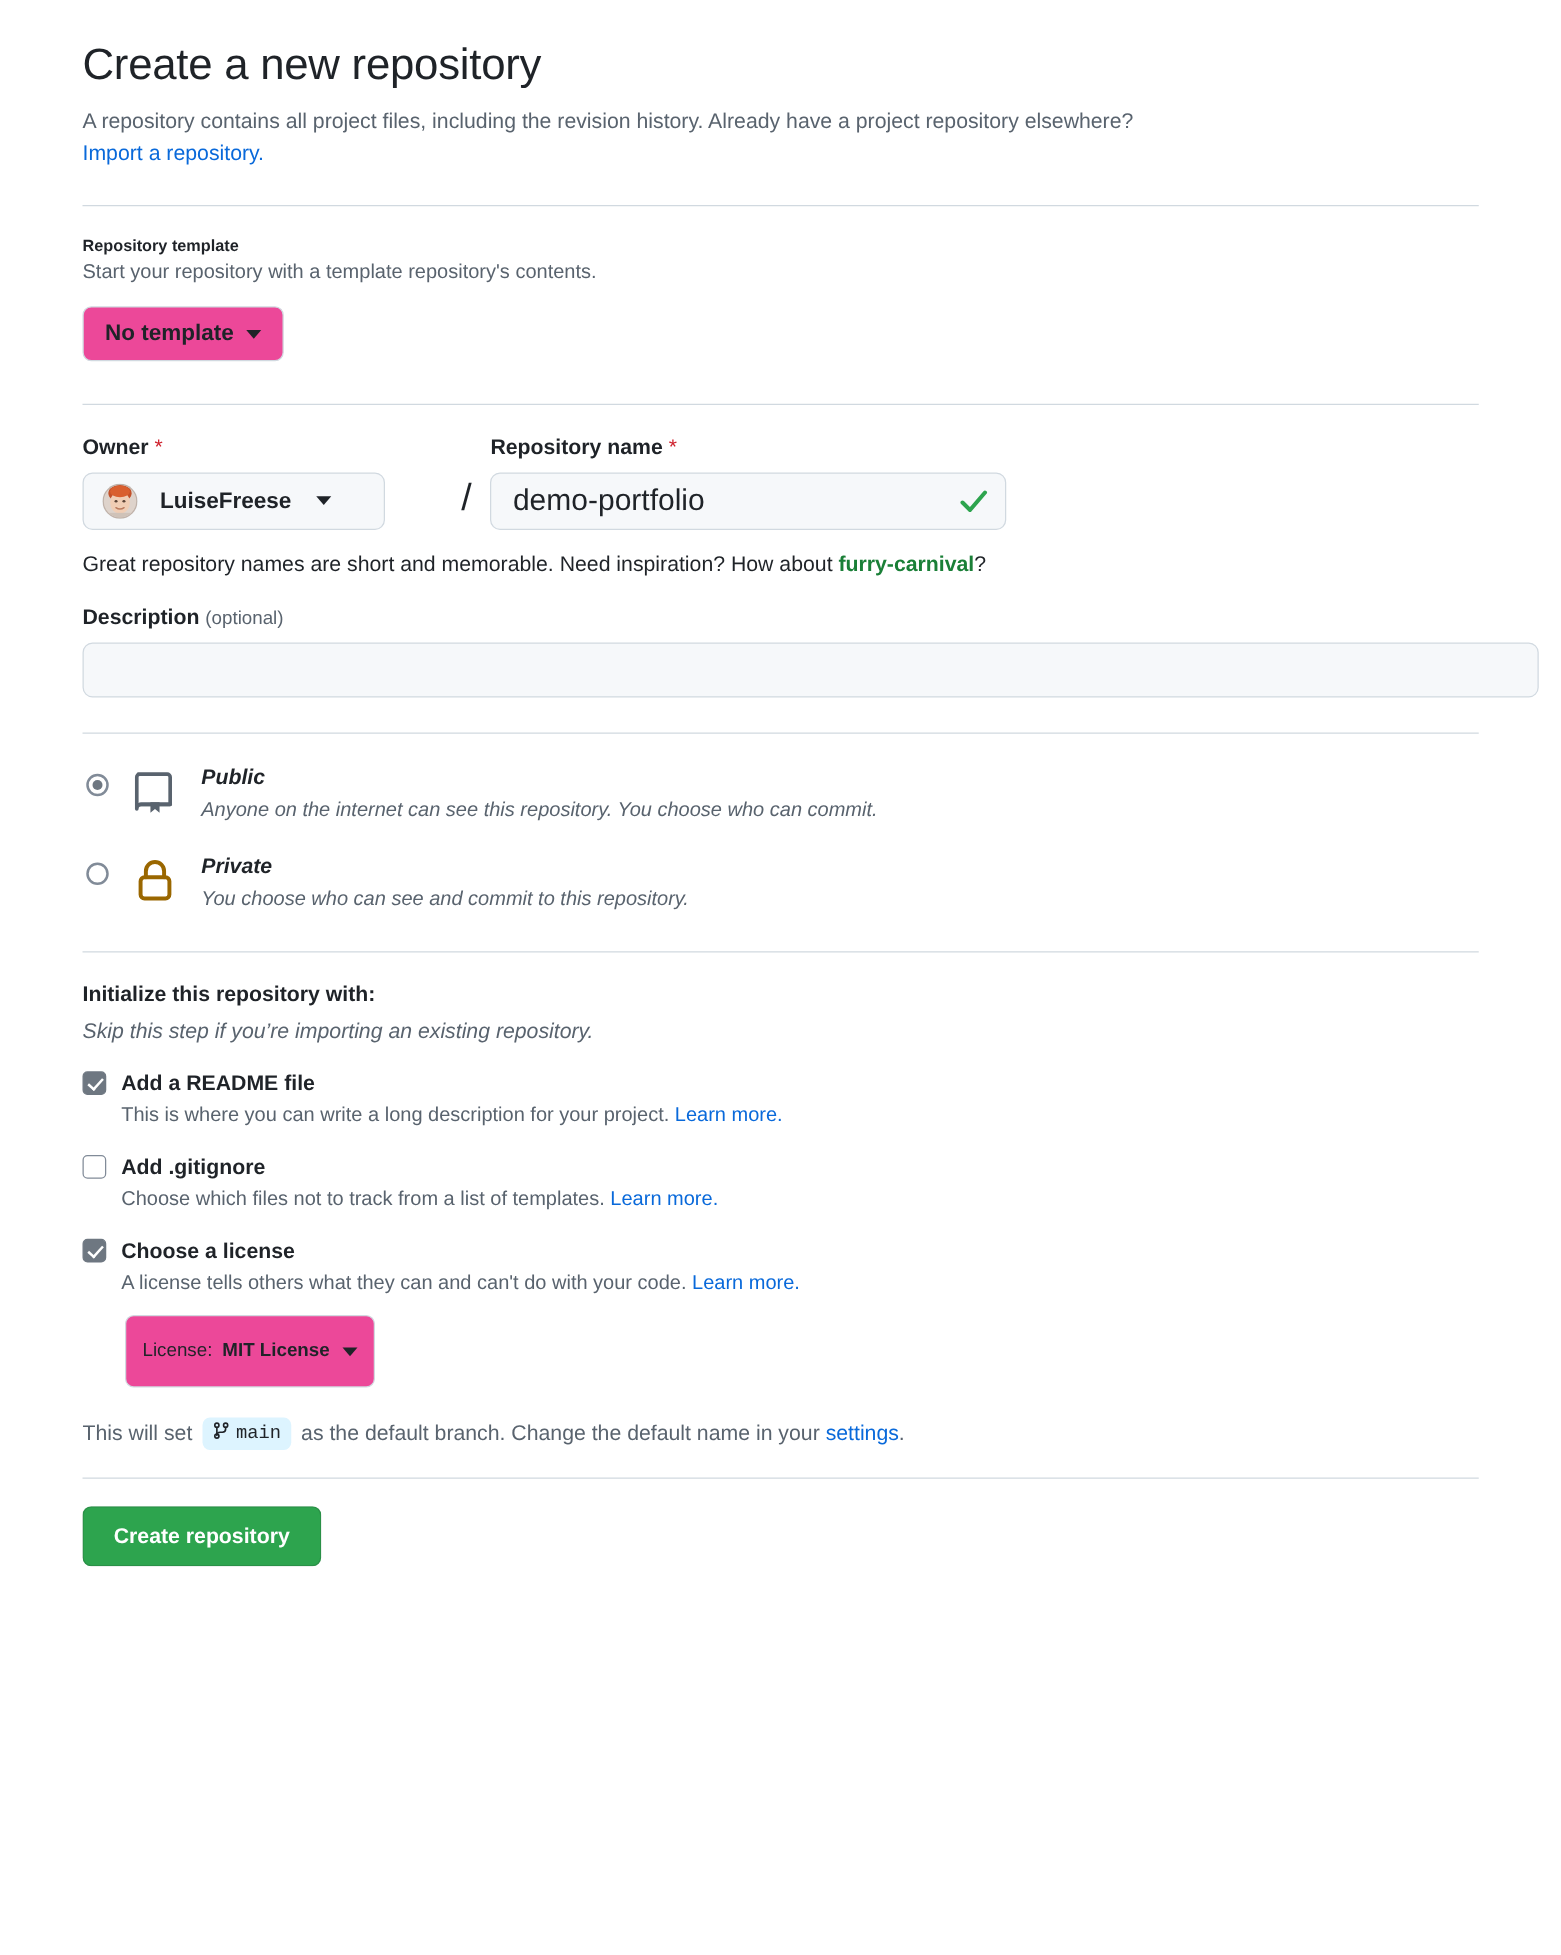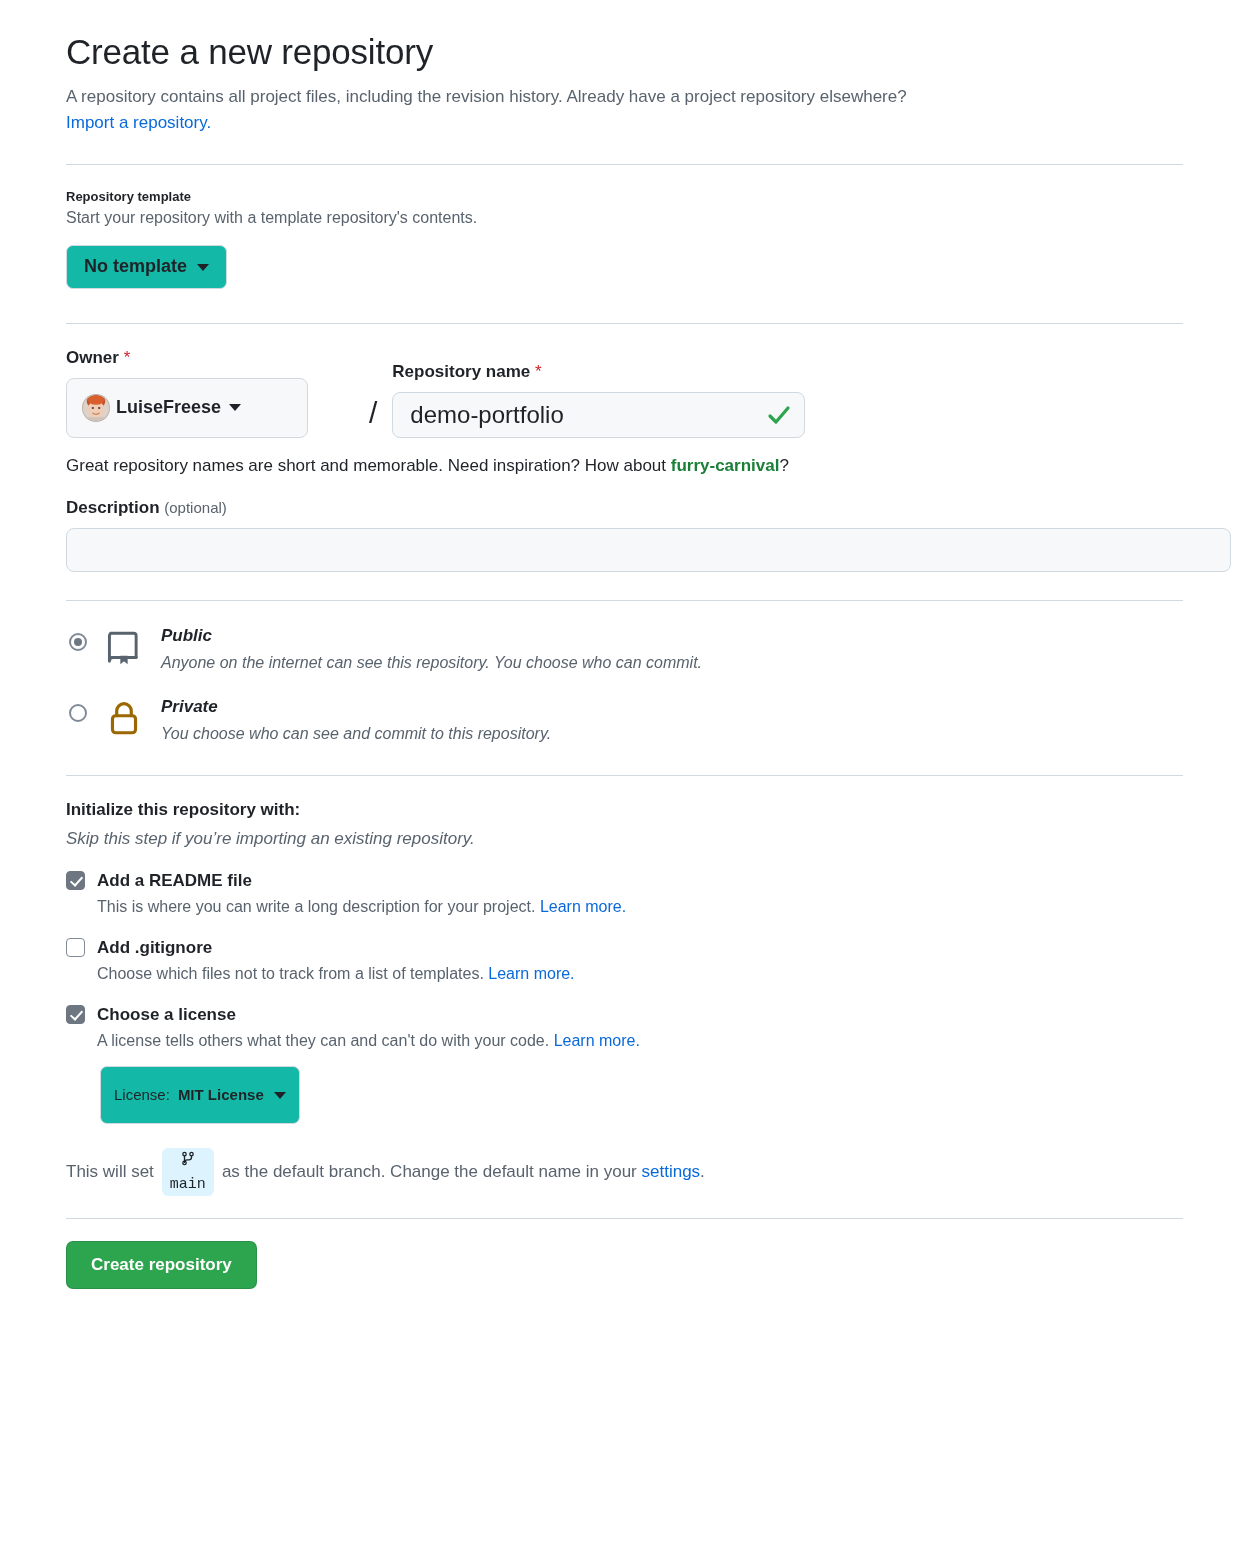--- a/index.html
+++ b/index.html
@@ -70,7 +70,7 @@
     display: inline-flex;
     align-items: center;
     gap: 8px;
-    background: #14b8a6;
+    background: #ec4899;
     border: 1px solid #d1d9e0;
     border-radius: 7px;
     padding: 9px 17px;

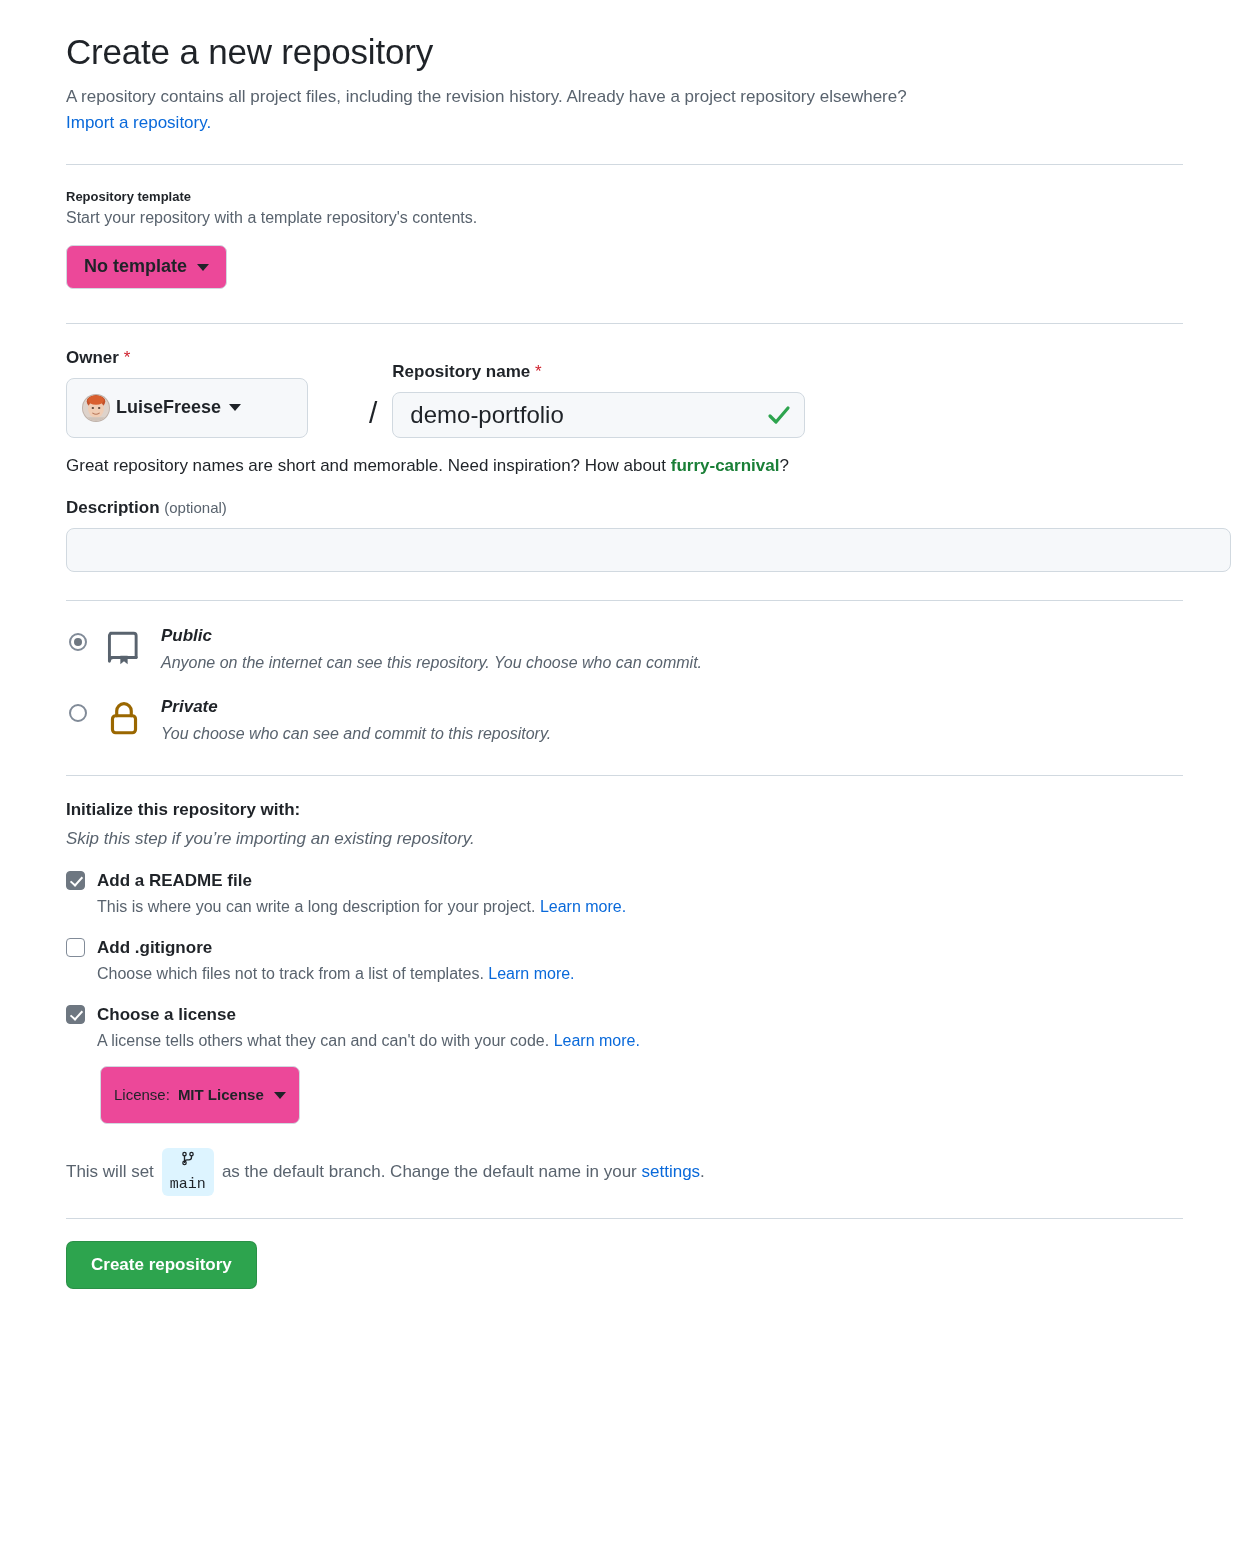--- a/index.html
+++ b/index.html
@@ -130,7 +130,7 @@
   .owner-btn {
     display: flex;
     align-items: center;
-    gap: 6px;
+    gap: 18px;
     background: #f6f8fa;
     border: 1px solid #d1d9e0;
     border-radius: 8px;
@@ -140,7 +140,7 @@
     color: #1f2328;
     cursor: pointer;
     width: 242px;
-    height: 60px;
+    height: 46px;
   }
   .avatar {
     width: 28px; height: 28px;

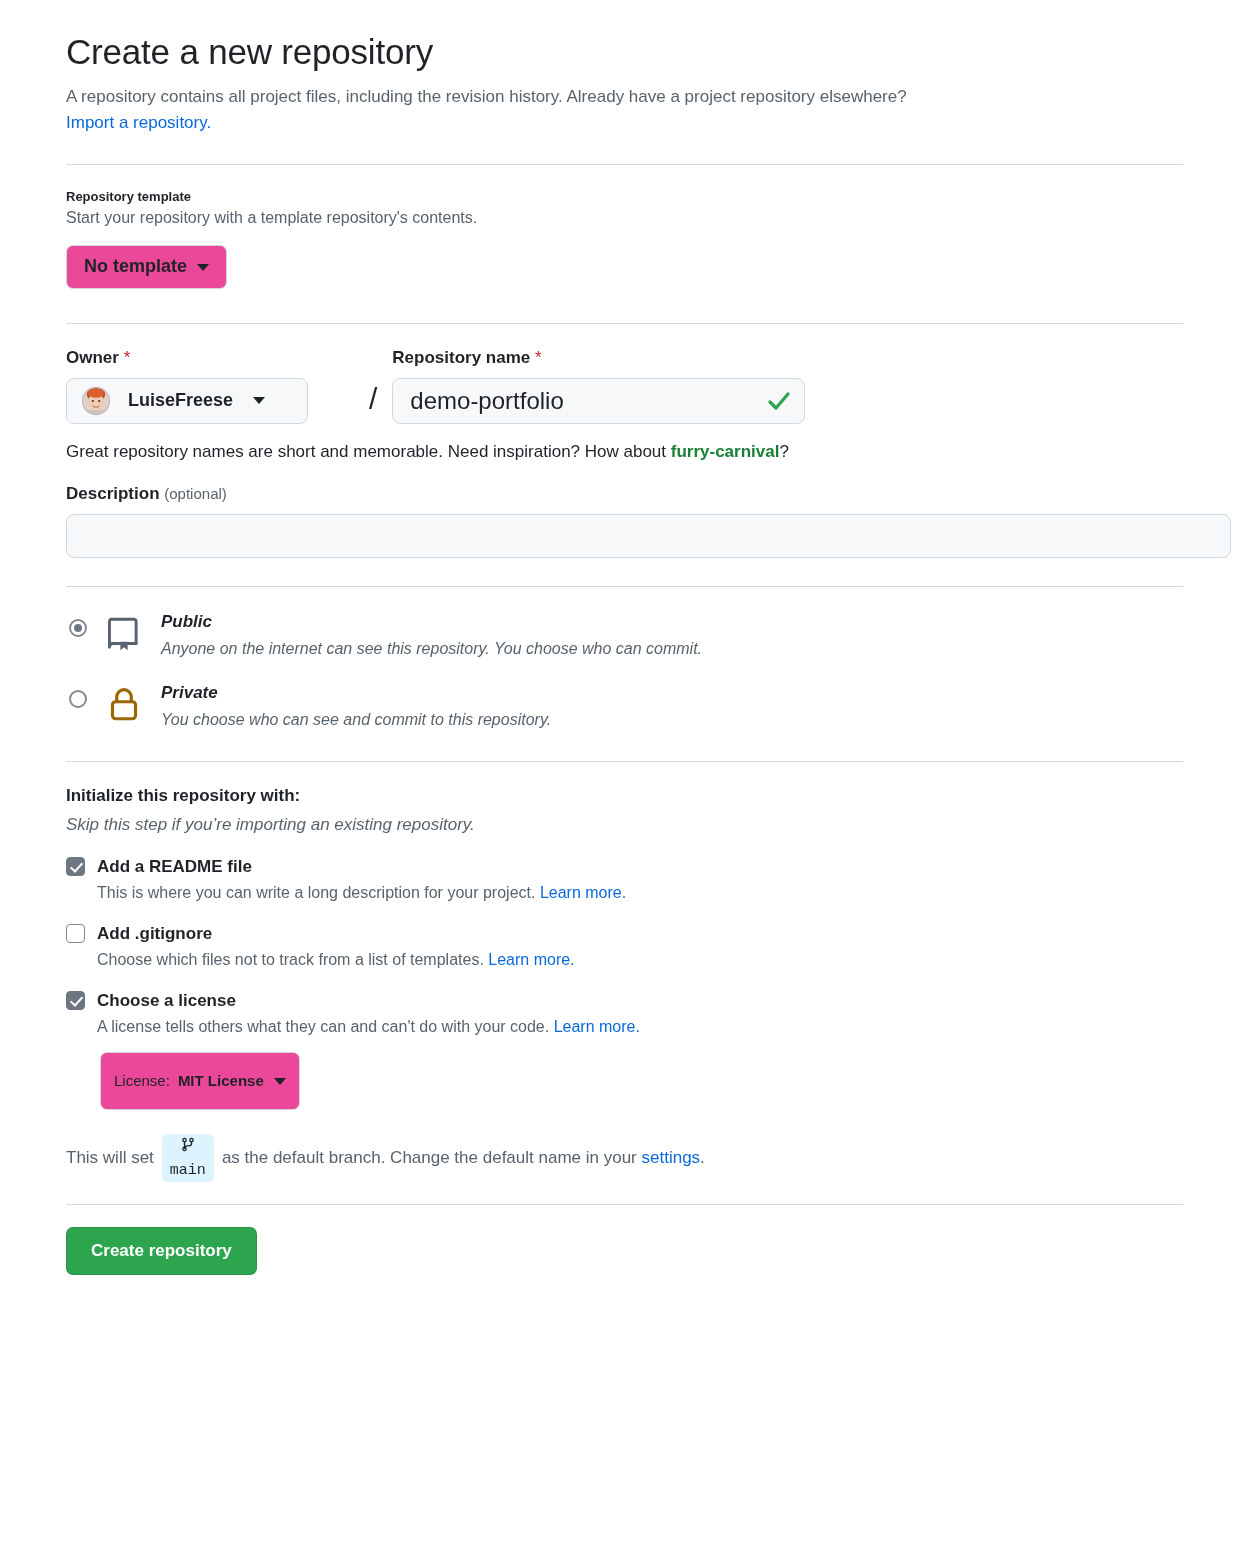--- a/index.html
+++ b/index.html
@@ -346,7 +346,6 @@
     font-family: "Liberation Mono", monospace;
     font-size: 15px;
     color: #1f2328;
-    flex-direction: column;
   }
 
   

